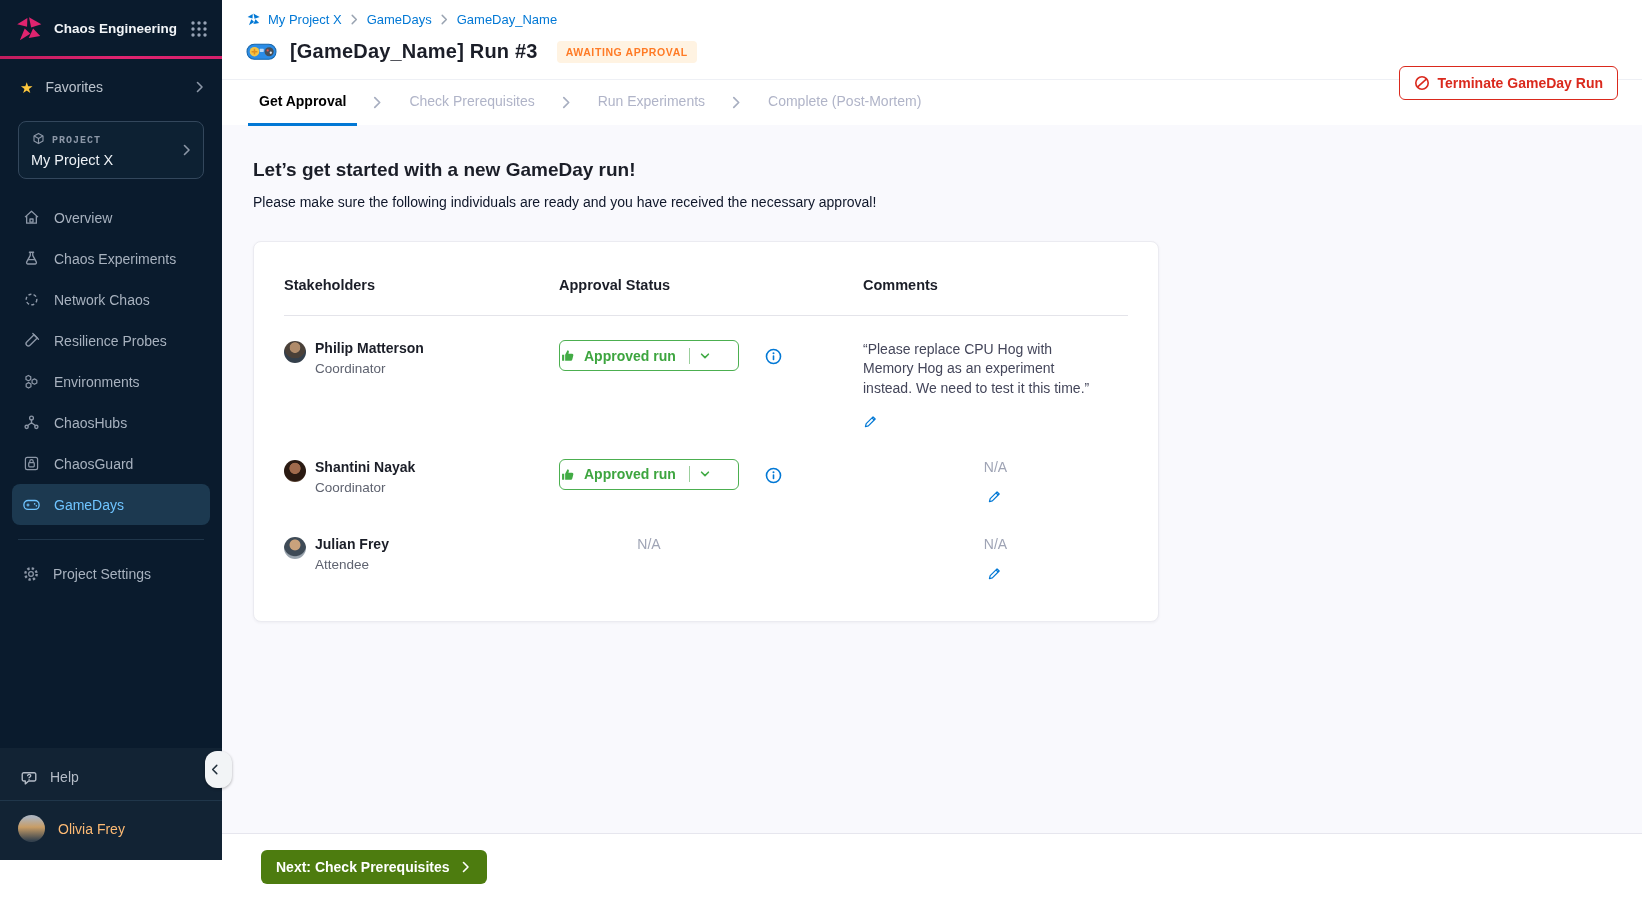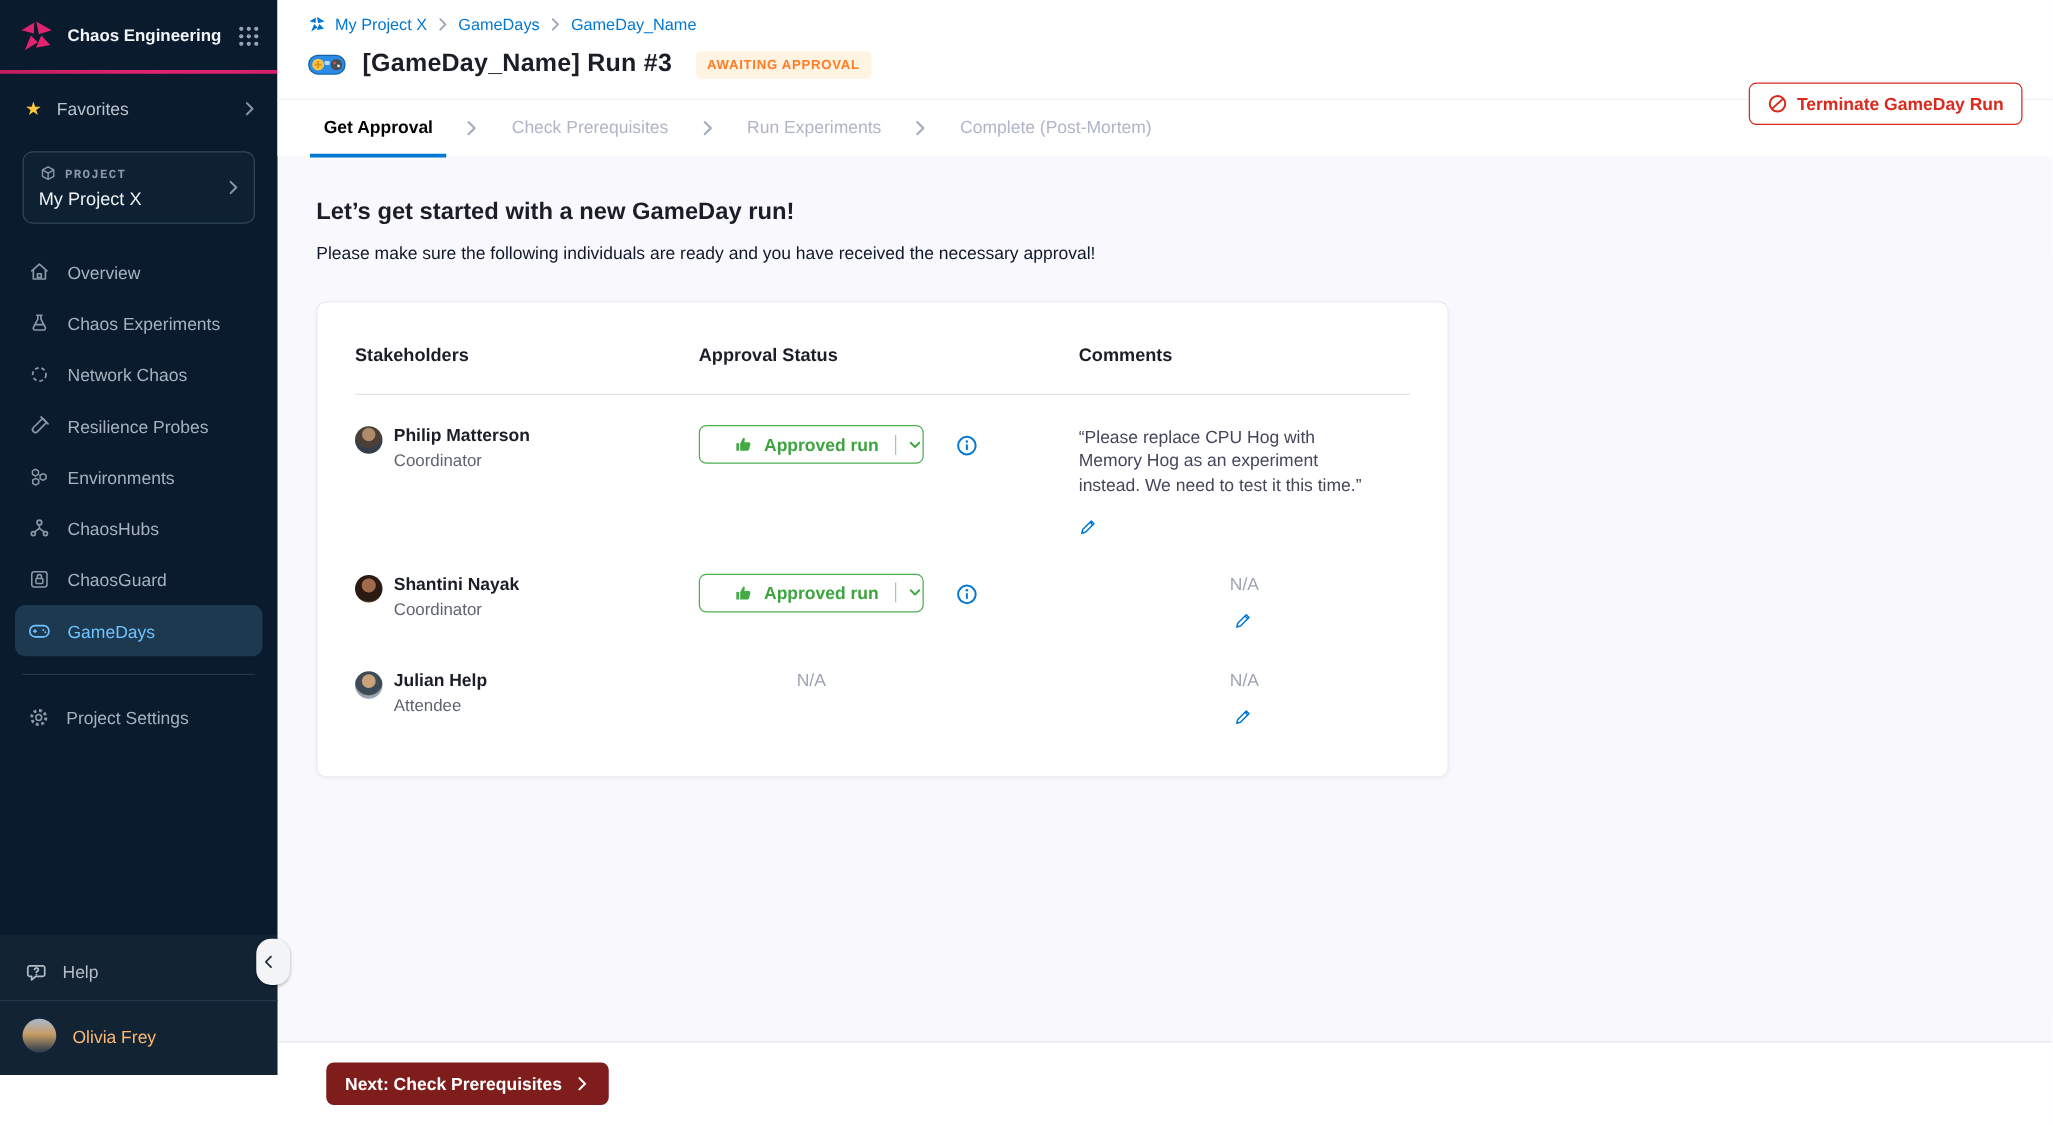--- a/index.html
+++ b/index.html
@@ -83,7 +83,7 @@
   .s-role { font-size:13.5px; color:#5f6370; margin-top:5px; }
   .appr-cell { display:flex; align-items:center; gap:26px; }
   .appr-select { width:180px; height:31px; border:1.3px solid #4caf50; border-radius:6px;
-    background:#fff; display:flex; align-items:center; justify-content:flex-end; gap:9px;
+    background:#fff; display:flex; align-items:center; justify-content:flex-start; gap:9px;
     cursor:pointer; }
   .appr-label { font-size:14px; font-weight:bold; color:#3da53f; }
   .appr-vdiv { width:1px; height:16px; background:#9ccf9d; margin-left:4px; }

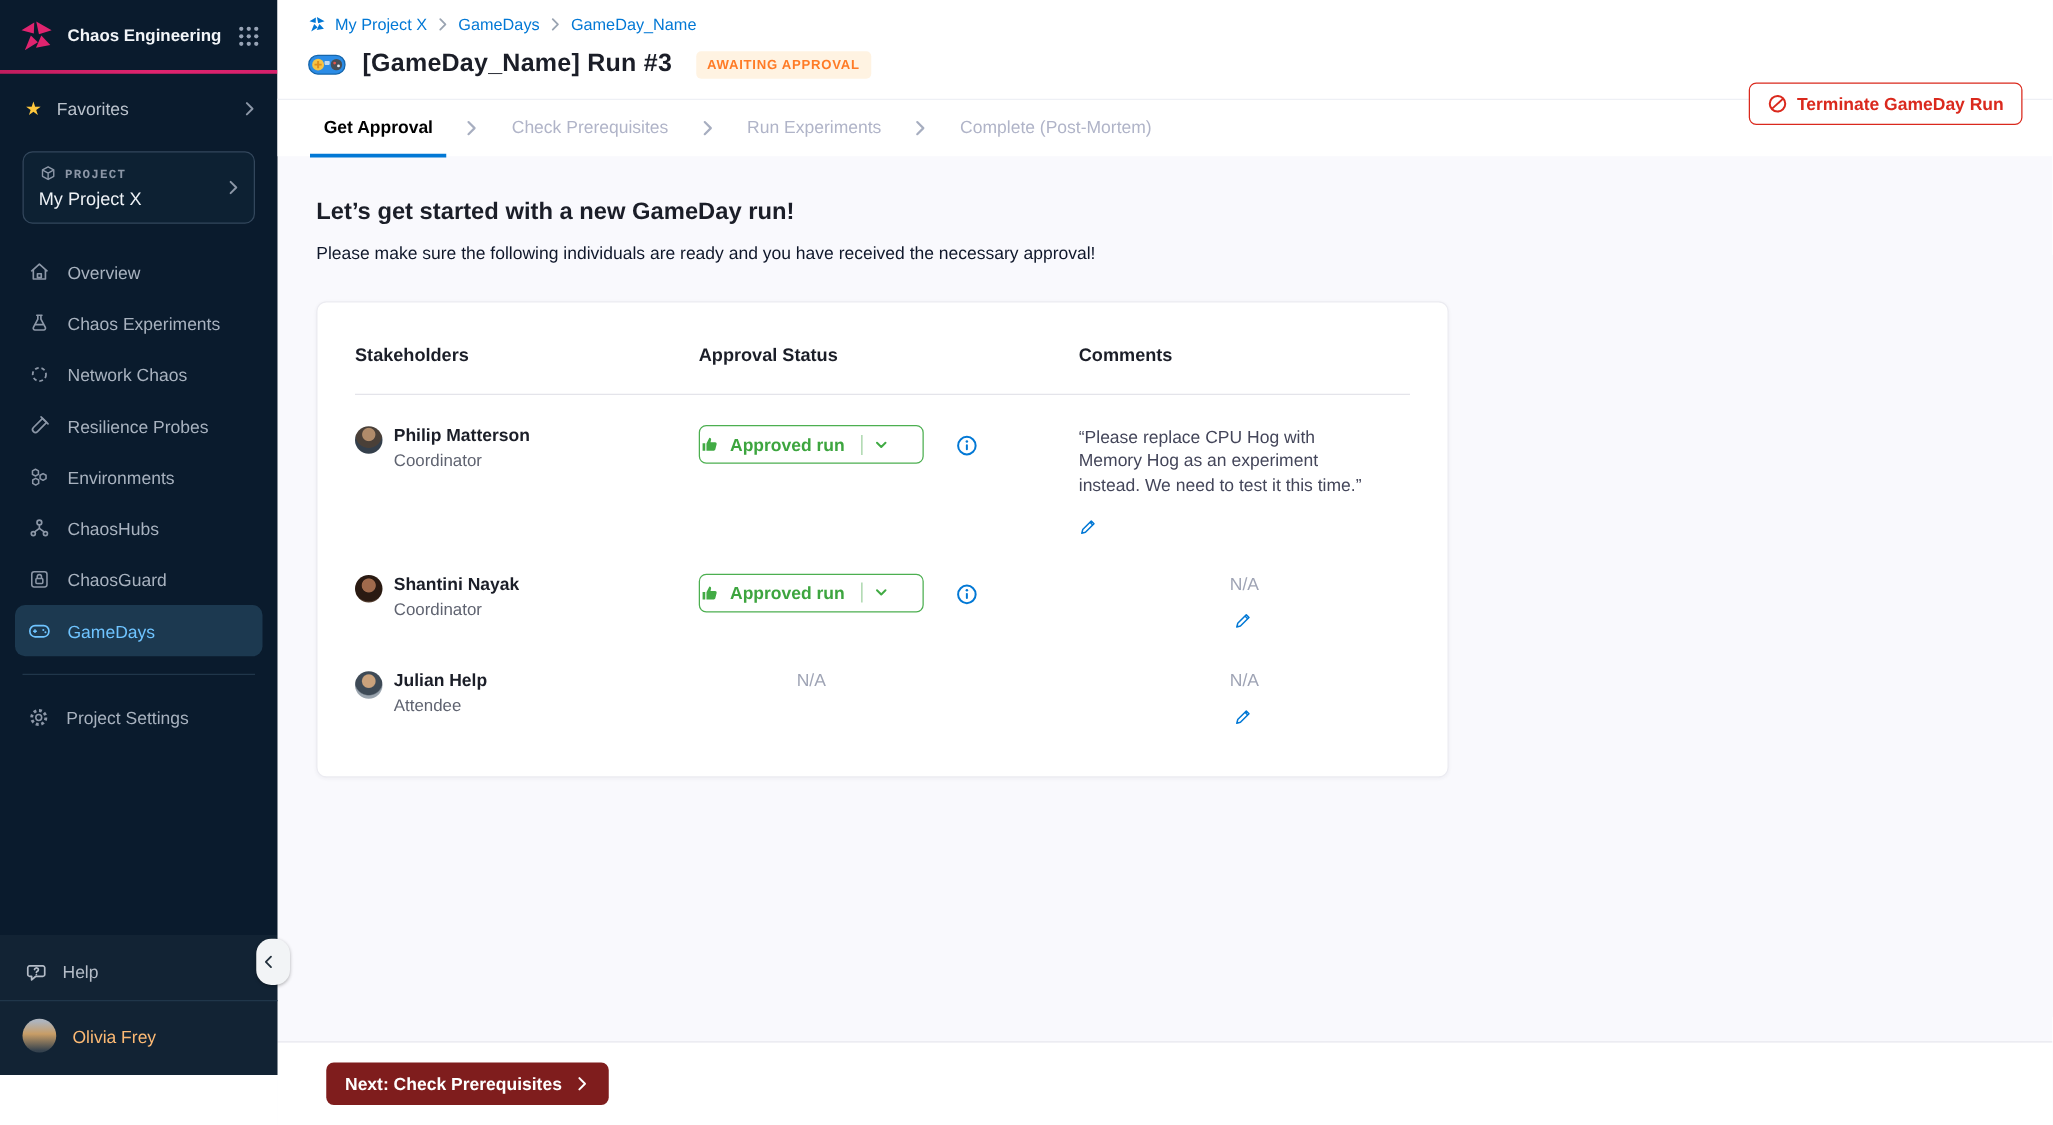--- a/index.html
+++ b/index.html
@@ -459,7 +459,7 @@
           <div class="stake">
             <div class="avatar av-sm av-julian"></div>
             <div>
-              <div class="s-name">Julian Help</div>
+              <div class="s-name">Julian Frey</div>
               <div class="s-role">Attendee</div>
             </div>
           </div>

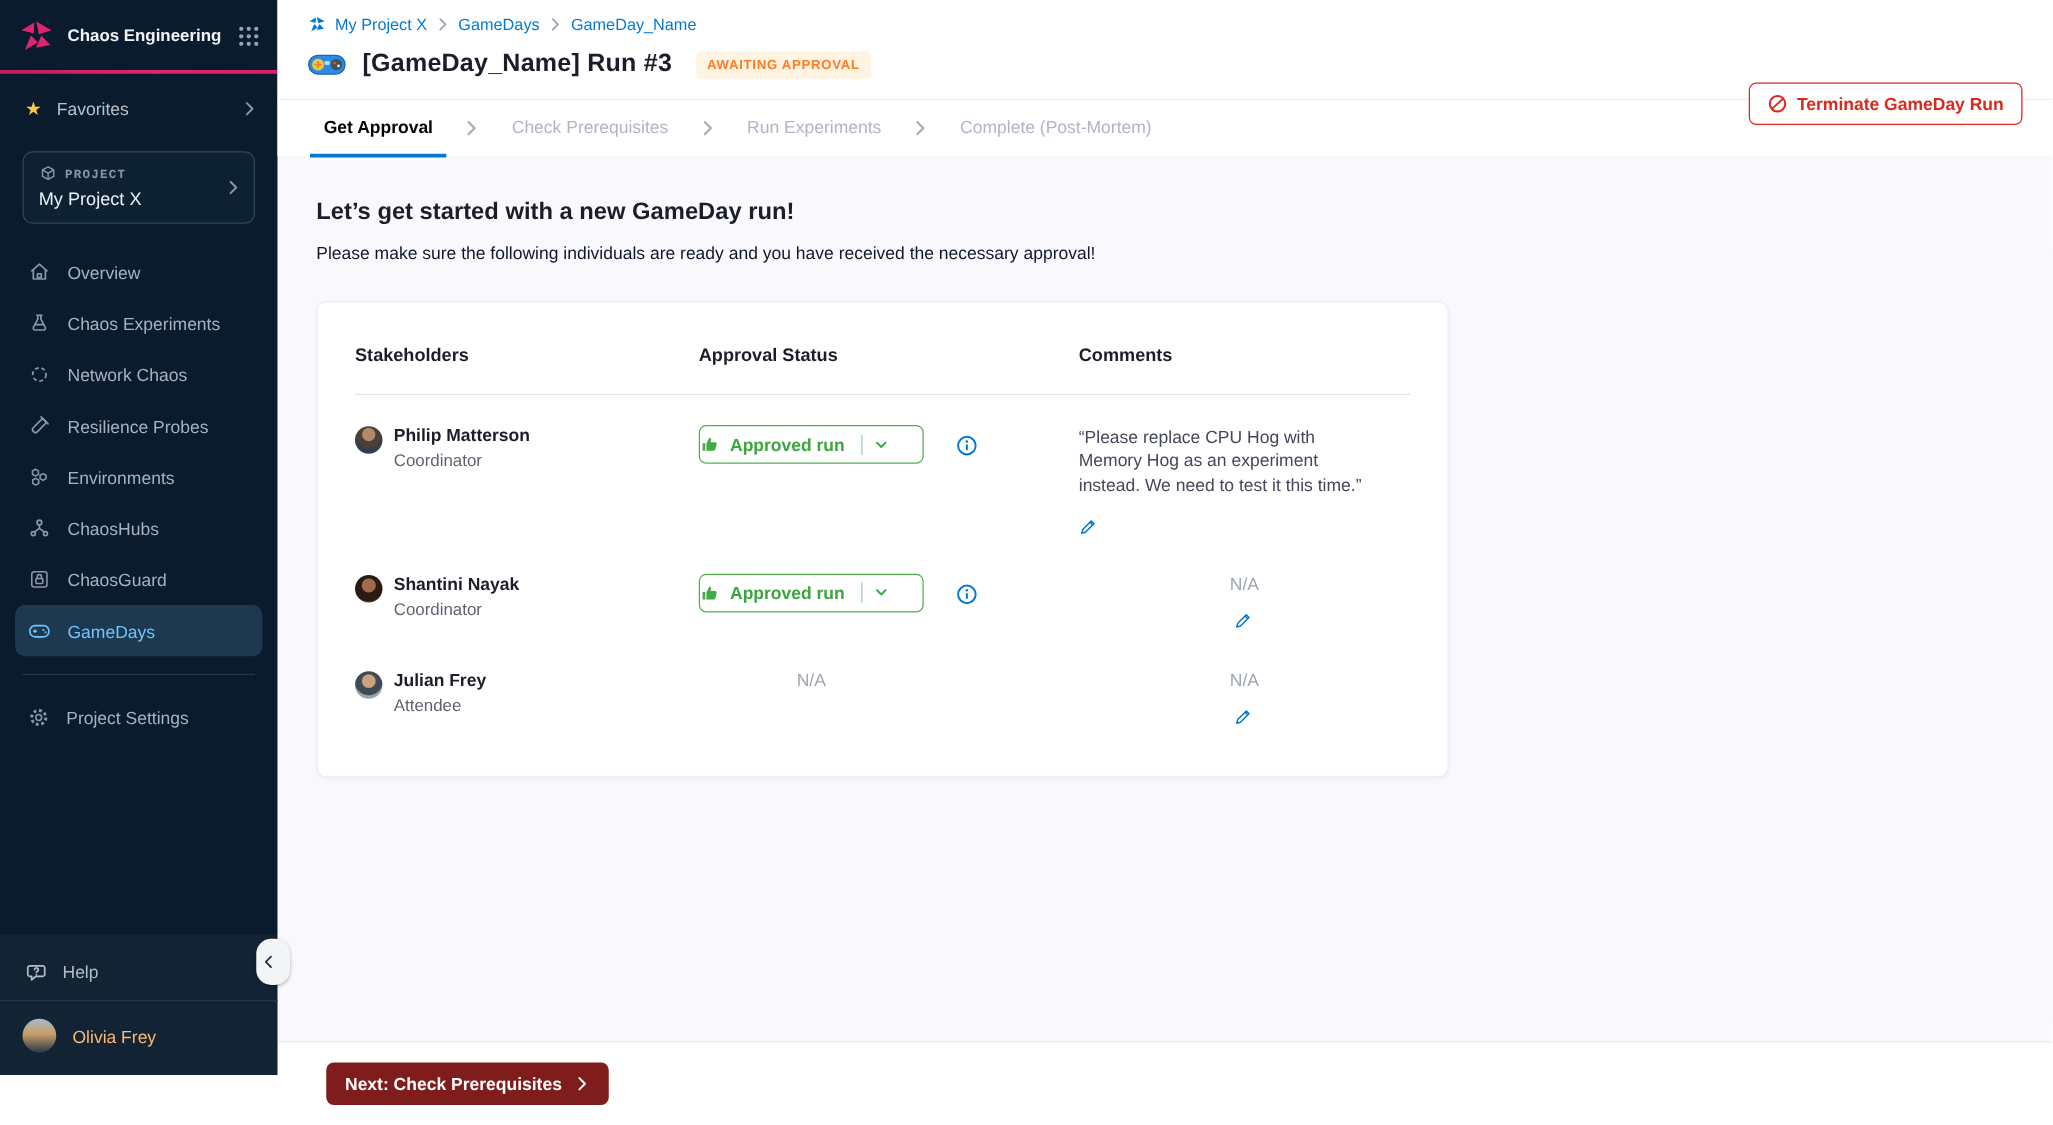--- a/index.html
+++ b/index.html
@@ -95,7 +95,7 @@
 
   .footer { height:67px; background:#fff; border-top:1px solid #e6e6ee; display:flex;
     align-items:center; padding-left:39px; }
-  .next-btn { display:flex; align-items:center; gap:10px; background:#7f1d1d; color:#fff;
+  .next-btn { display:flex; align-items:center; gap:10px; background:#4d7c0f; color:#fff;
     border:none; font-size:14px; font-weight:bold; padding:9px 15px; border-radius:6px;
     cursor:pointer; font-family:"Liberation Sans","DejaVu Sans",sans-serif; }
 </style>

